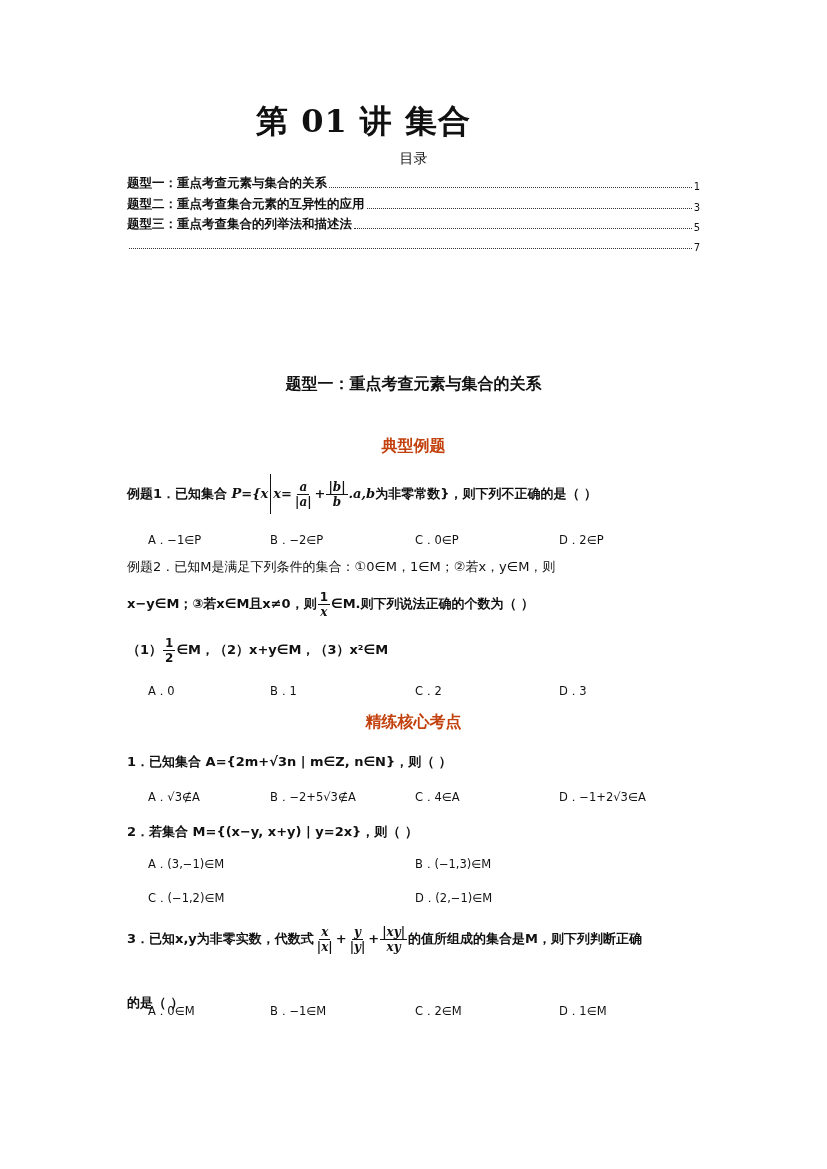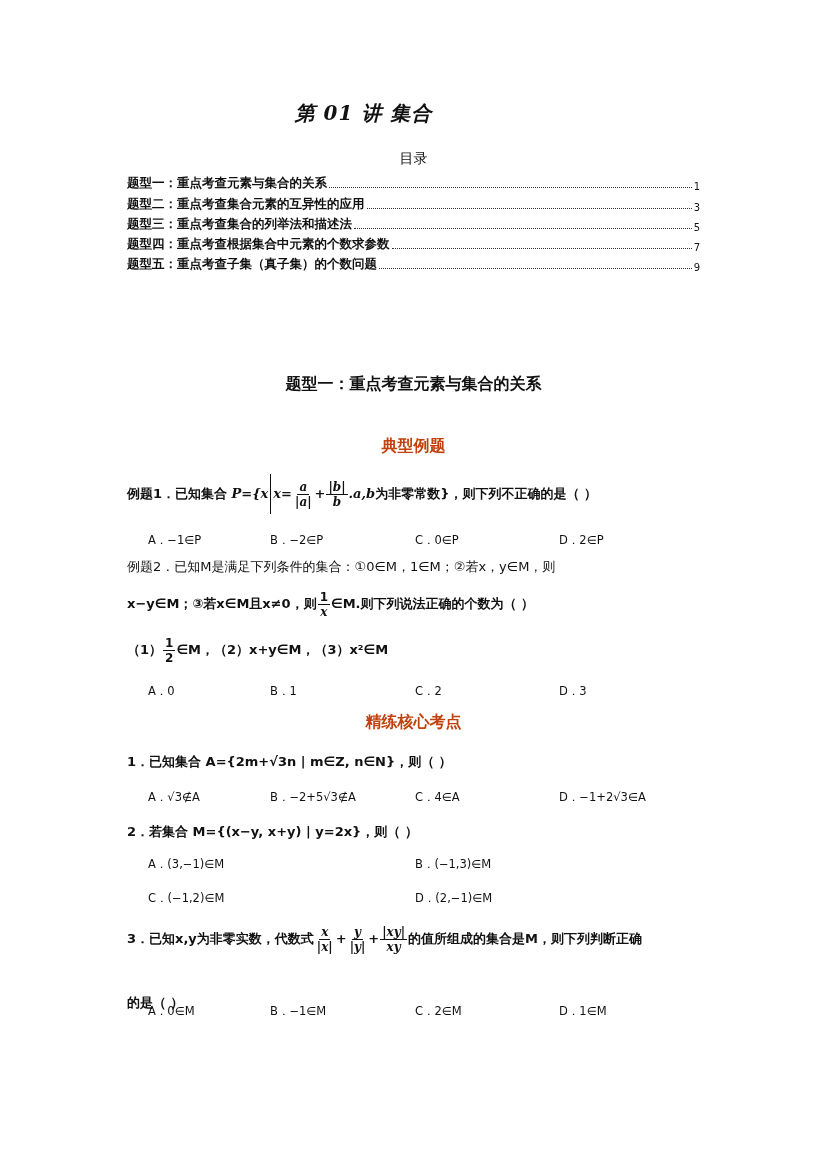--- a/index.html
+++ b/index.html
@@ -6,7 +6,7 @@
   body { width:827px; height:1169px; position:relative; overflow:hidden;
          font-family:"DejaVu Serif","Liberation Serif",serif; color:#111; }
   .abs { position:absolute; }
-  .title { left:0; width:727px; top:100px; text-align:center; font-size:20px; font-weight:bold; letter-spacing:1px;font-style:italic; }
+  .title { left:0; width:727px; top:100px; text-align:center; font-size:32px; font-weight:bold; letter-spacing:1px; }
   .toc-head { left:0; width:827px; top:150px; text-align:center; font-size:14px; font-family:"DejaVu Sans",sans-serif; }
   .toc { left:127px; width:573px; top:172px; }
   .toc-row { display:flex; align-items:flex-end; height:20.3px; font-size:12.5px; font-weight:bold; font-family:"DejaVu Sans",sans-serif; }

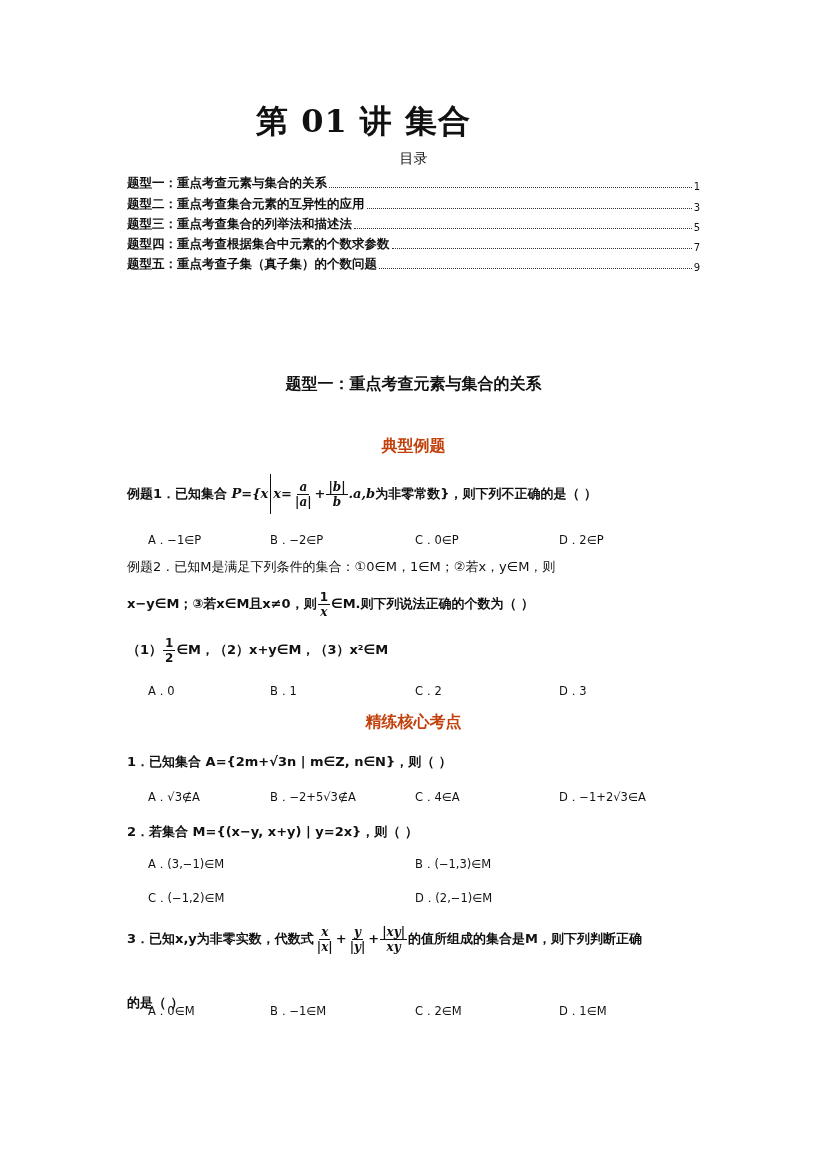--- a/index.html
+++ b/index.html
@@ -46,7 +46,6 @@
       <span class="pg">5</span>
     </div>
   <div class="toc-row">
-      <span class="lbl">题型四：重点考查根据集合中元素的个数求参数</span>
       <span class="dots"></span>
       <span class="pg">7</span>
     </div>

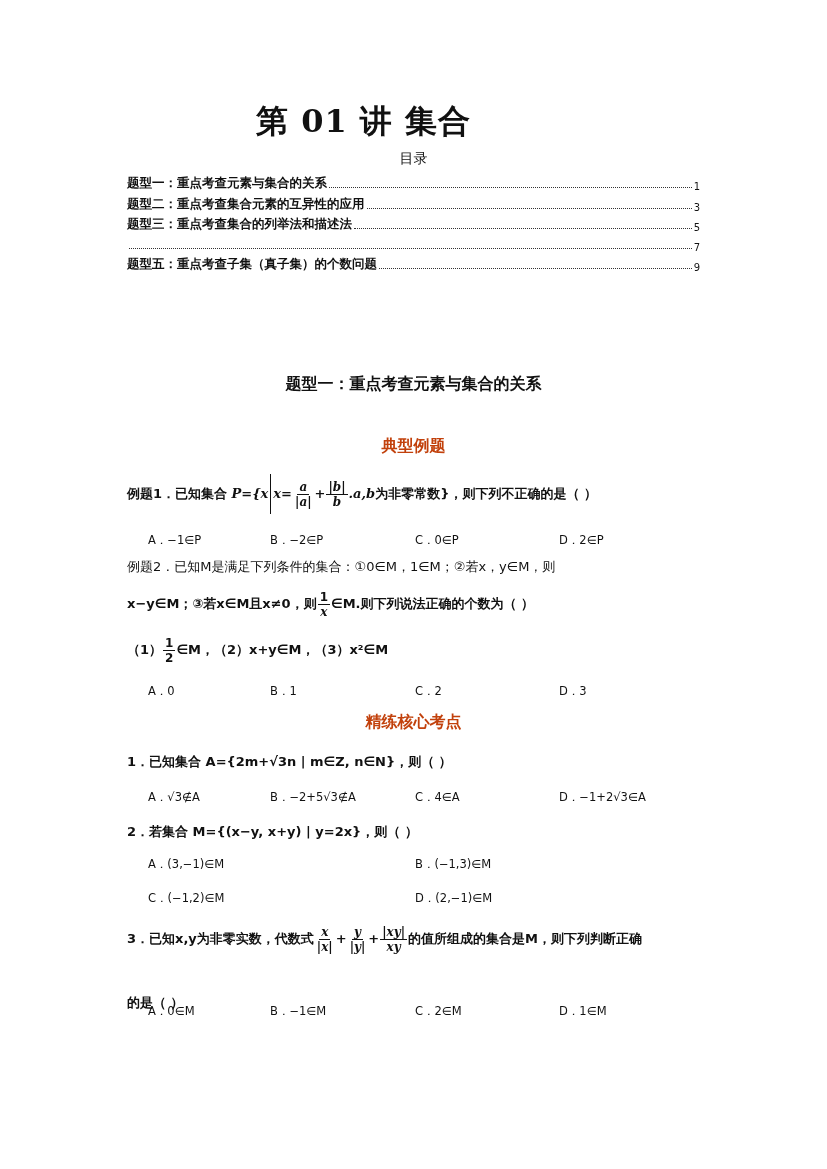--- a/index.html
+++ b/index.html
@@ -48,11 +48,6 @@
   <div class="toc-row">
       <span class="dots"></span>
       <span class="pg">7</span>
-    </div>
-  <div class="toc-row">
-      <span class="lbl">题型五：重点考查子集（真子集）的个数问题</span>
-      <span class="dots"></span>
-      <span class="pg">9</span>
     </div>
 </div>
 

